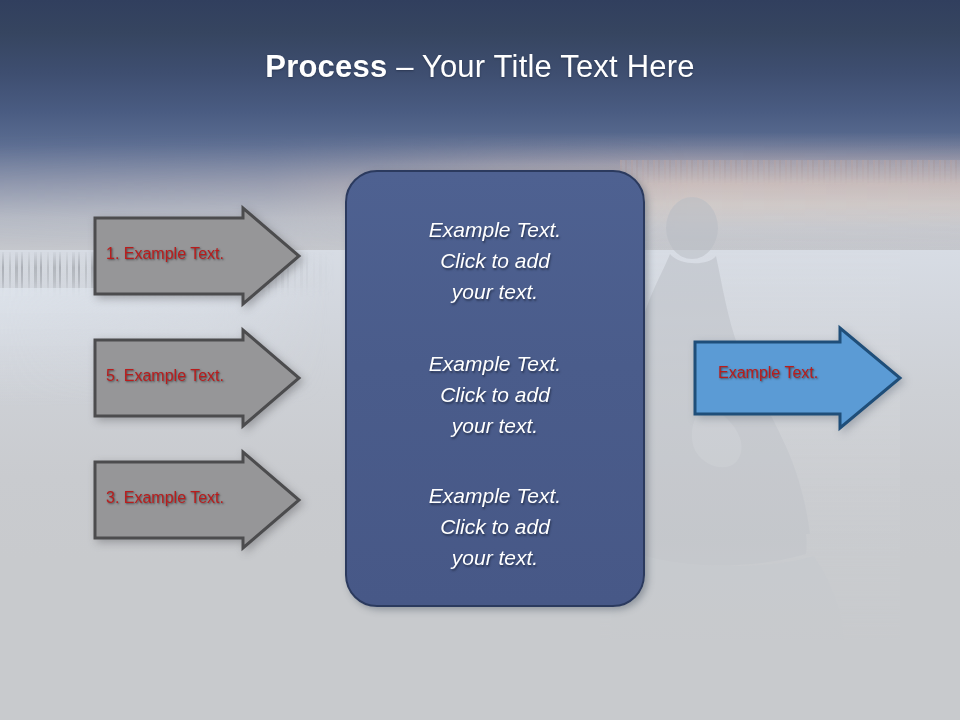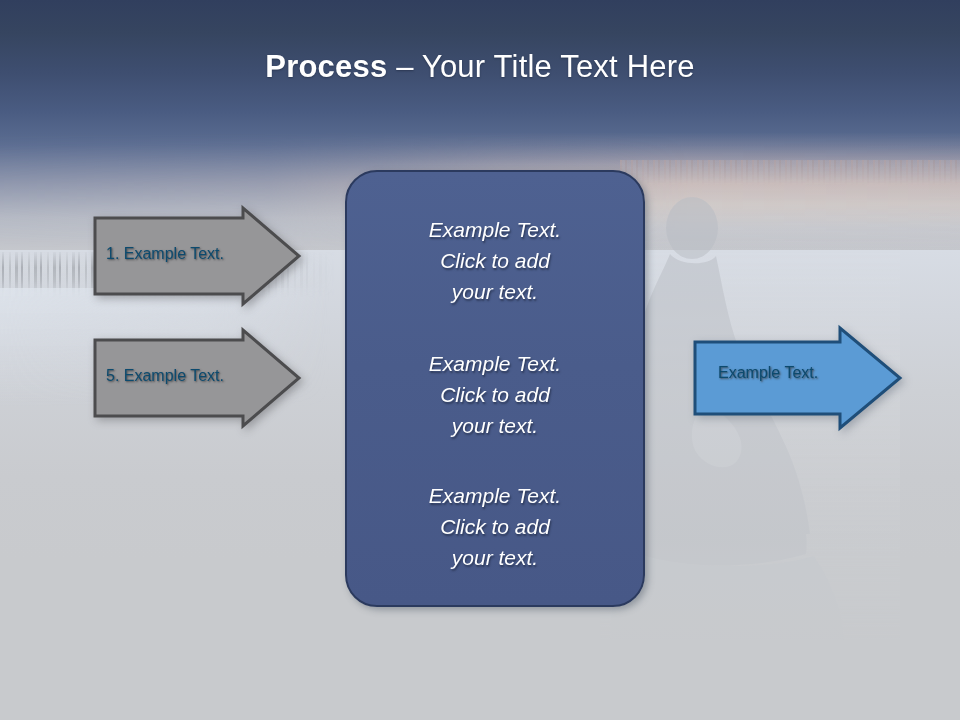--- a/index.html
+++ b/index.html
@@ -128,7 +128,7 @@
   .arrow svg { display:block; overflow:visible; }
   .arrow .lbl {
     position:absolute;
-    color:#0c4a6e;
+    color:#b91c1c;
     font-size:16px;
     line-height:20px;
     white-space:nowrap;

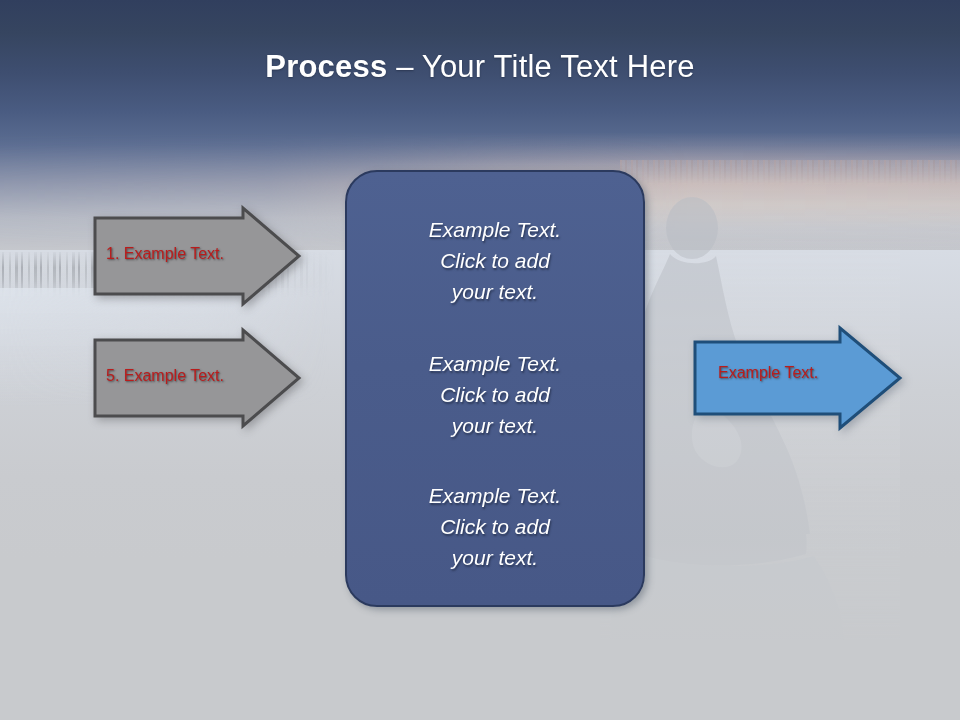--- a/index.html
+++ b/index.html
@@ -242,6 +242,12 @@
     <span class="lbl">5. Example Text.</span>
   </div>
 
+  <div class="arrow" id="arrow-step-3">
+    <svg viewBox="0 0 218 100" width="218" height="100">
+      <polygon points="7,12 155,12 155,2 211,50 155,98 155,88 7,88" fill="#969698" stroke="#4c4c4e" stroke-width="3" stroke-linejoin="miter" style="filter:drop-shadow(3px 3px 4px rgba(90,90,95,.45));"></polygon>
+    </svg>
+    <span class="lbl">3. Example Text.</span>
+  </div>
 
   <div class="panel">
     <div class="panel-inner">

